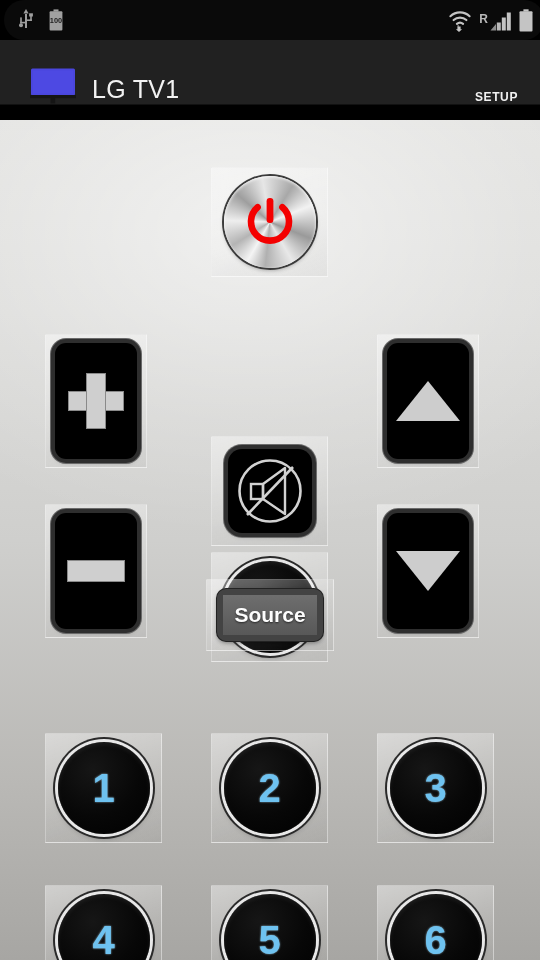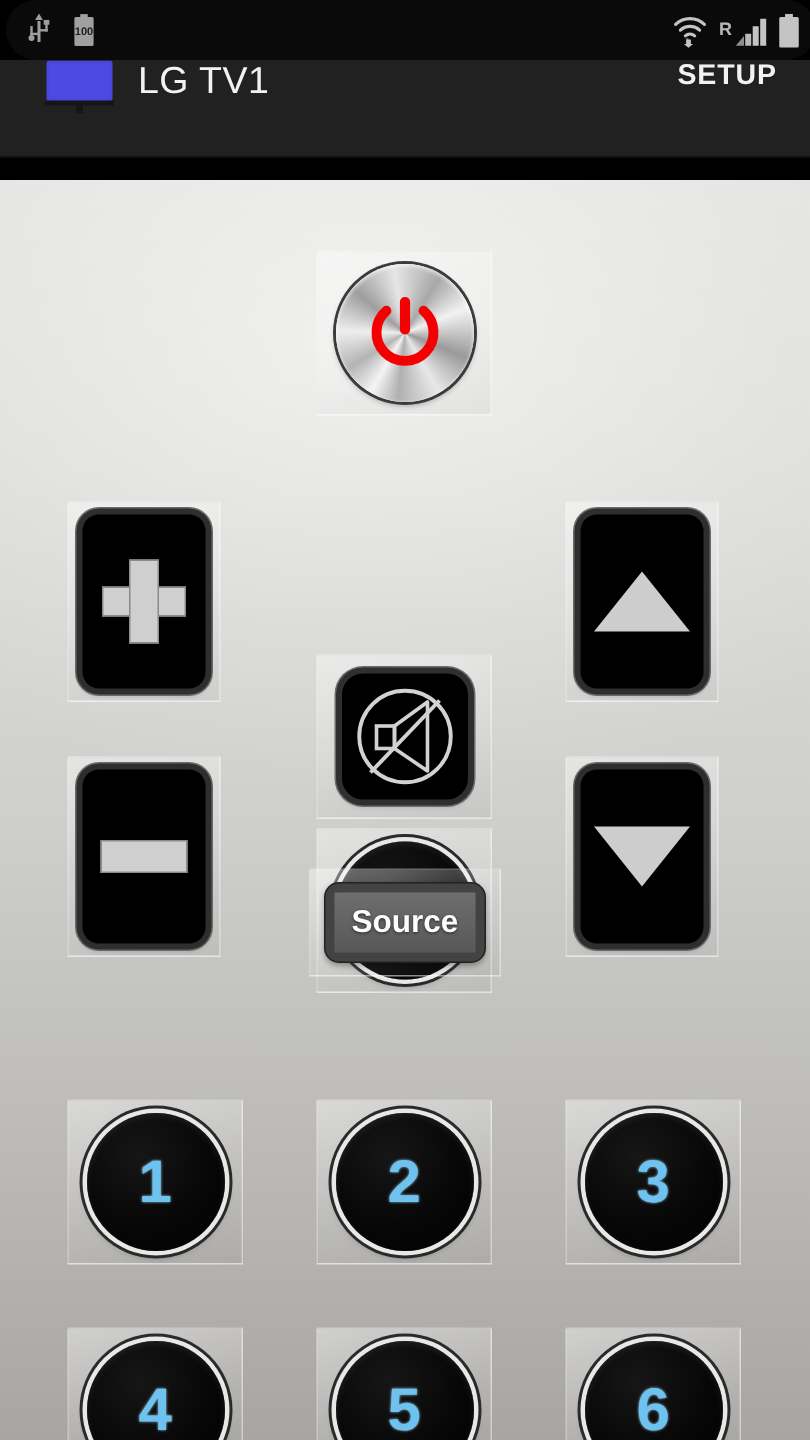--- a/index.html
+++ b/index.html
@@ -63,7 +63,7 @@
     width: 540px; height: 65px;
     background: #212121;
     display: flex;
-    align-items: flex-start;
+    align-items: flex-end;
     padding: 0 22px 0 30px;
     border-bottom: 1px solid #111;
   }

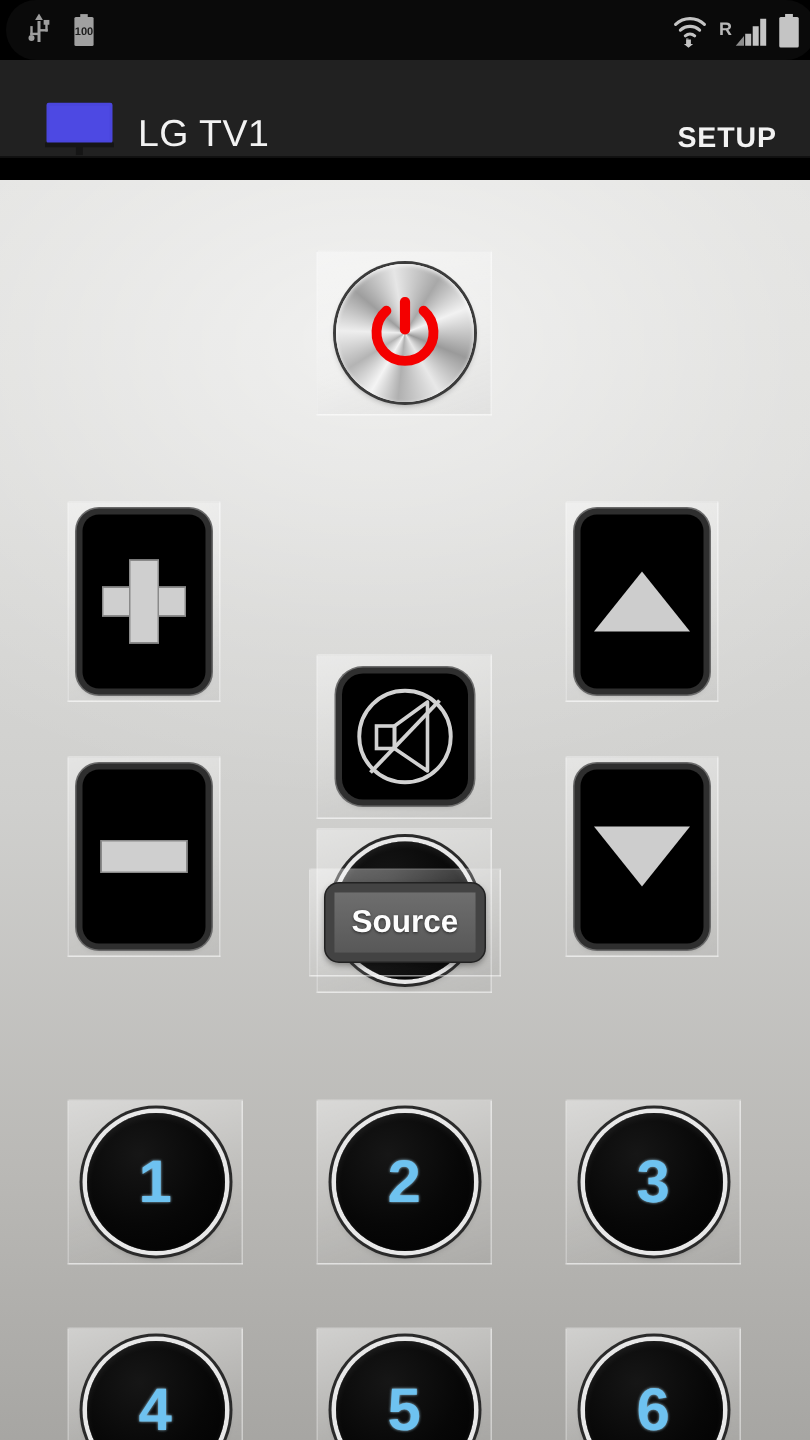--- a/index.html
+++ b/index.html
@@ -78,7 +78,7 @@
   .setup-btn {
     margin-left: auto;
     color: #f2f2f2;
-    font-size: 19px;
+    font-size: 12px;
     font-weight: bold;
     letter-spacing: 0.6px;
     cursor: pointer;

